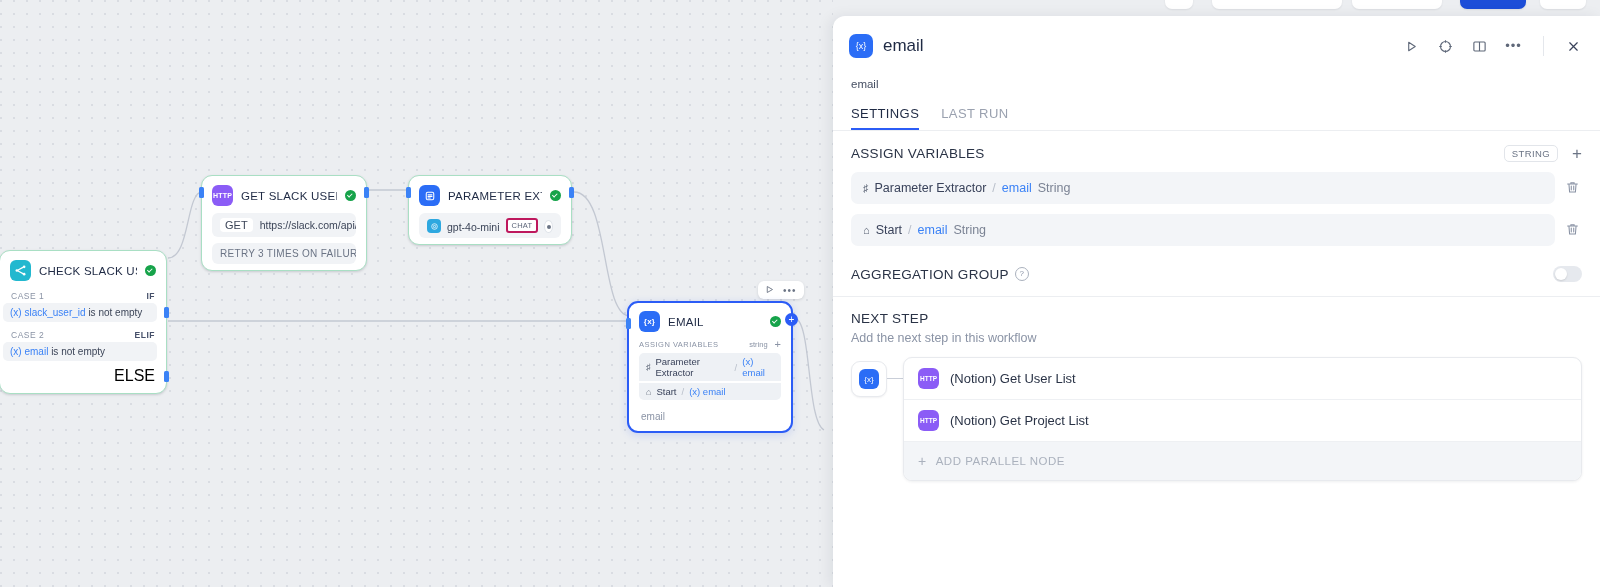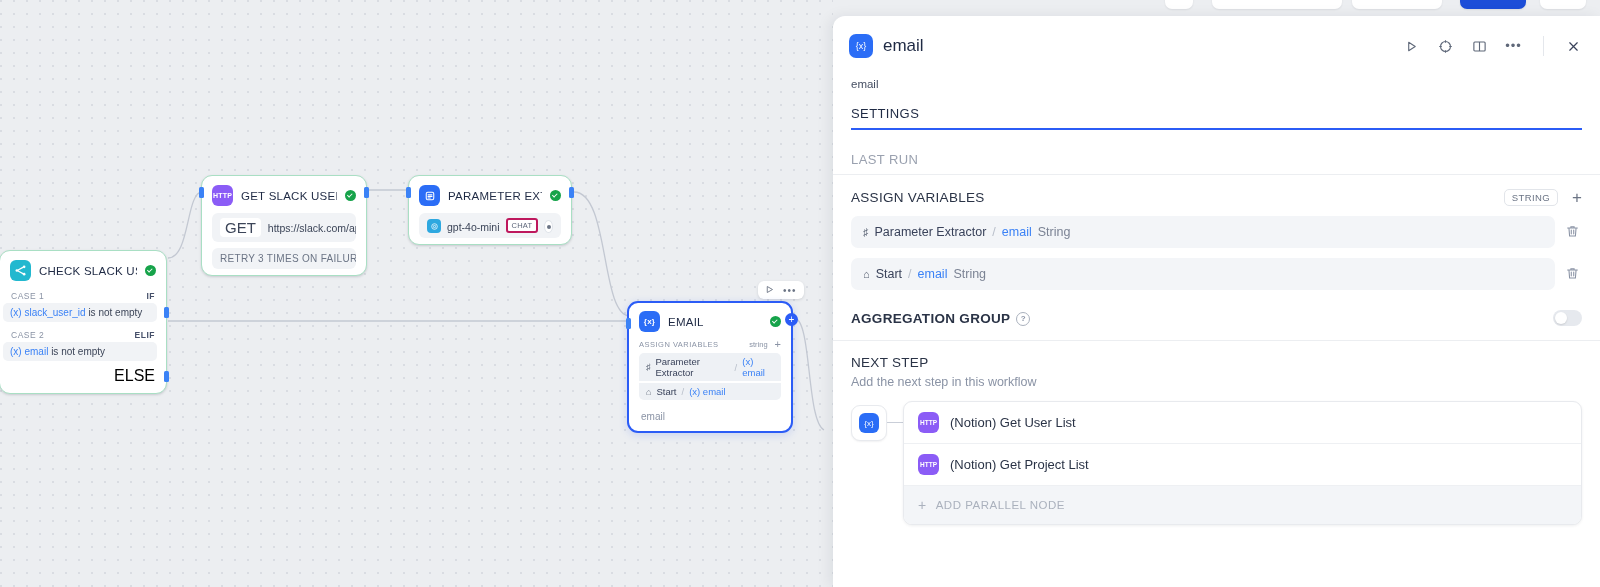--- a/index.html
+++ b/index.html
@@ -102,7 +102,7 @@
   .p-sub { padding: 2px 18px 0 18px; font-size:11.5px; color:#4b5costs; }
   .p-sub { color:#464f63; }
 
-  .tabs { display:flex; gap:22px; padding: 16px 18px 0 18px; flex-direction: column; }
+  .tabs { display:flex; gap:22px; padding: 16px 18px 0 18px; }
   .tab { font-size:13px; letter-spacing:.4px; padding-bottom:7px; color:#9aa1af; cursor:pointer; }
   .tab.active { color:#1f2a44; border-bottom:2.5px solid #2b5cf6; }
   .tabs-line { height:1px; background:#eceef1; margin: 0; }

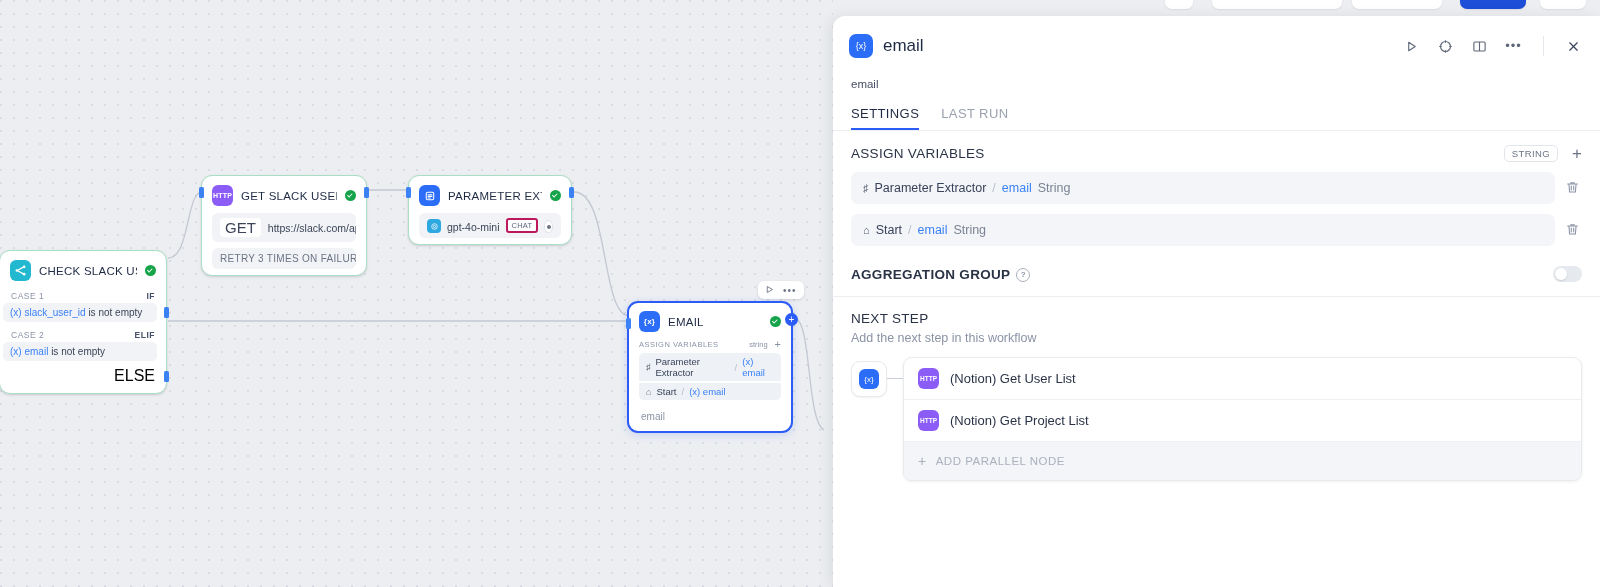--- a/index.html
+++ b/index.html
@@ -50,7 +50,7 @@
   .nrow { margin: 0 10px 6px 10px; background: #f1f3f6; border-radius: 6px;
           padding: 5px 8px; font-size: 10.5px; color: #3c4558;
           display: flex; align-items: center; gap: 7px; white-space: nowrap; overflow: hidden; }
-  .verb { background:#ffffff; border-radius:4px; padding:1px 5px; font-size:15px; color:#3c4558; }
+  .verb { background:#ffffff; border-radius:4px; padding:1px 5px; font-size:11px; color:#3c4558; }
   .nrow .url { color:#3c4558; font-size:10.5px; }
   .nrow.plain { color:#6b7485; font-size:10px; letter-spacing:.3px; }
 

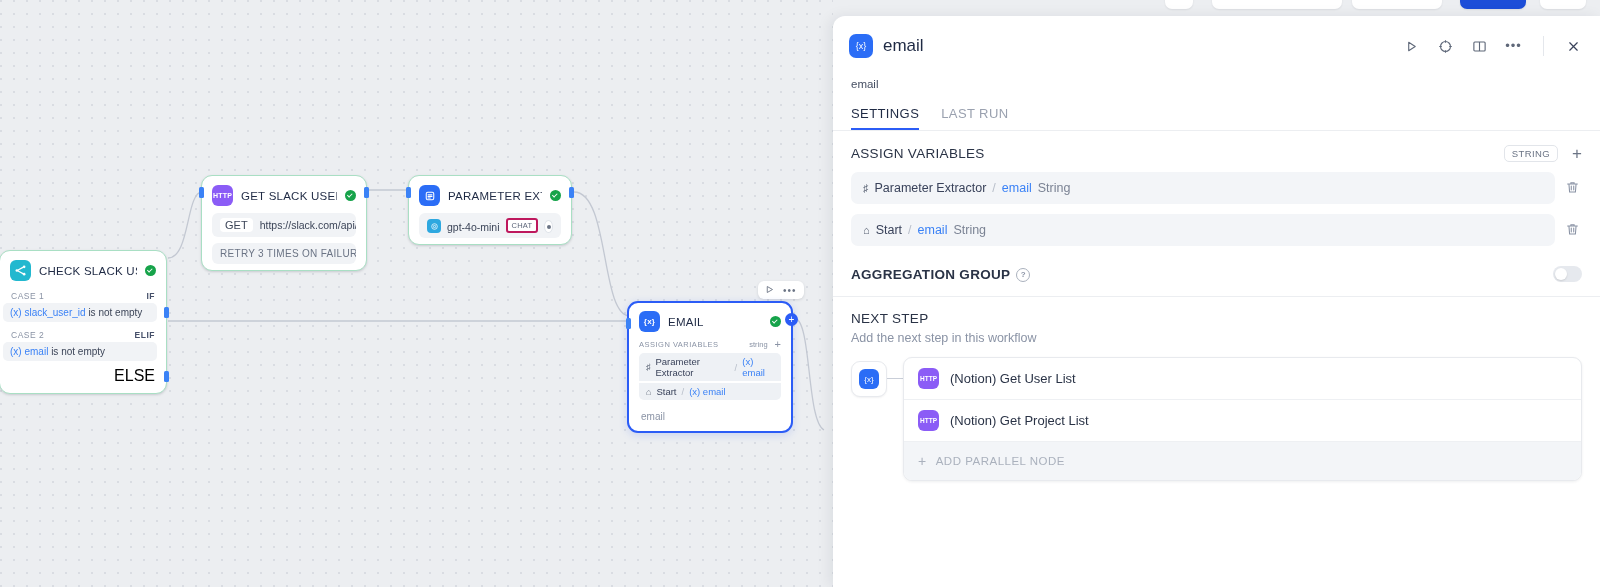--- a/index.html
+++ b/index.html
@@ -124,7 +124,7 @@
   .agg { display:flex; align-items:center; padding: 20px 18px 14px 18px;
          border-bottom:1px solid #eceef1; }
   .agg-title { font-size:13.5px;color:#2a3346;letter-spacing:.3px;flex:1 1 auto;
-               display:flex;align-items:flex-end;gap:6px;font-weight:bold; }
+               display:flex;align-items:flex-start;gap:6px; }
   .qmark { width:12px;height:12px;border:1px solid #aab1bd;border-radius:50%;
            font-size:8px;color:#8a93a5;display:flex;align-items:center;justify-content:center; }
   .toggle { width:29px;height:16px;border-radius:9px;background:#e6e9ee;position:relative;cursor:pointer; }

